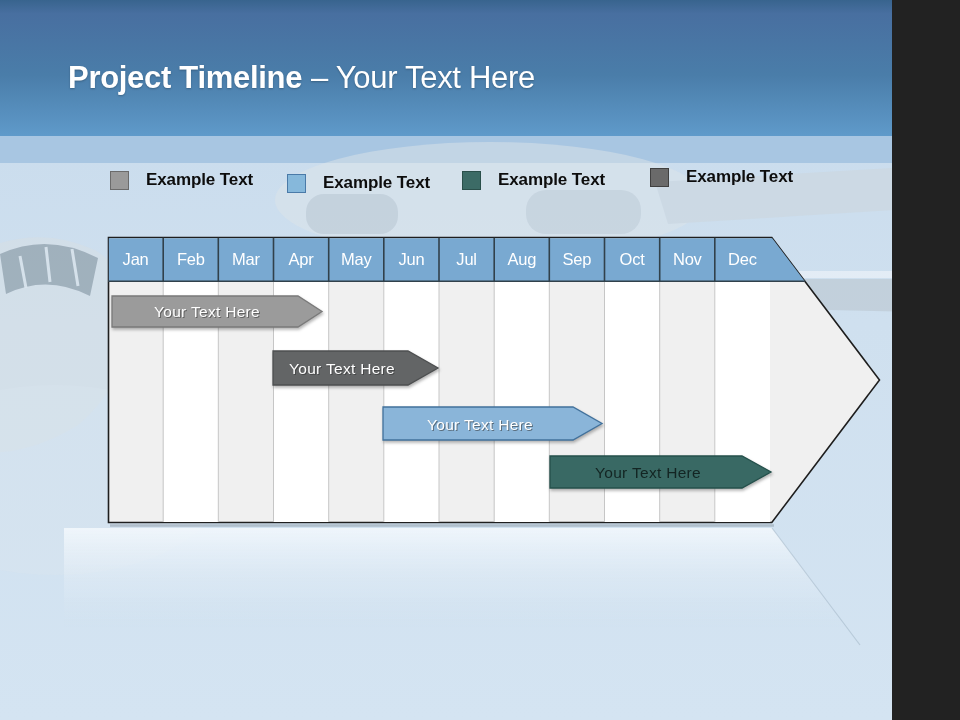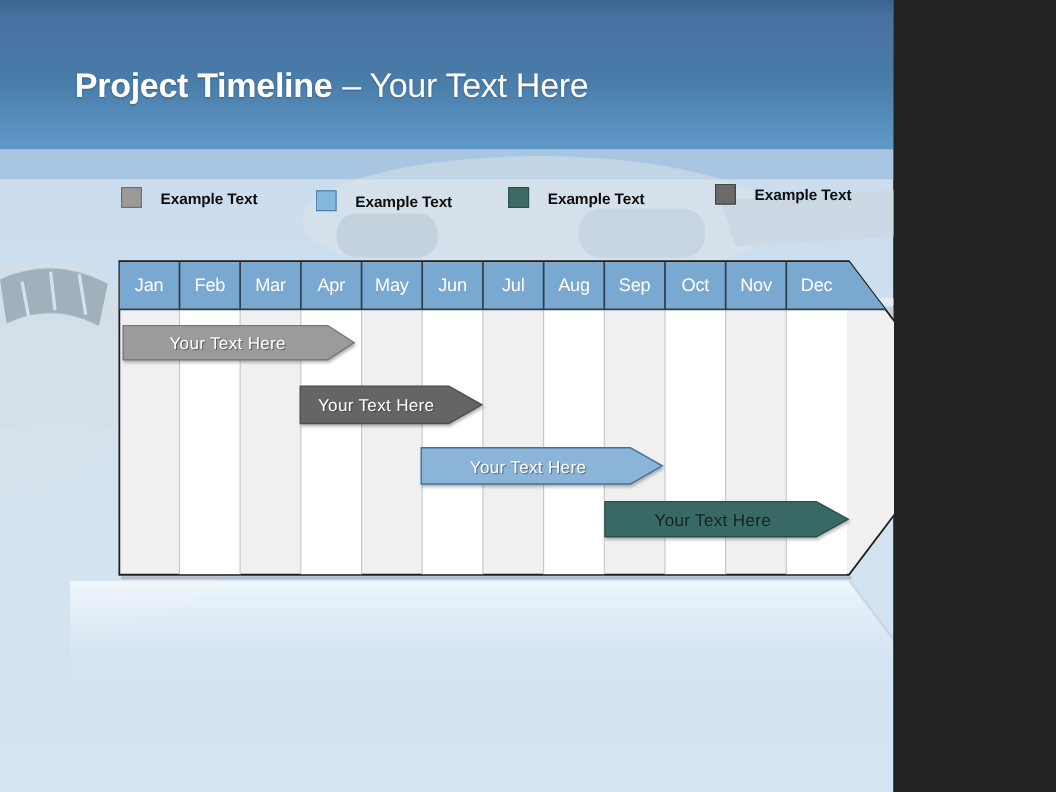--- a/index.html
+++ b/index.html
@@ -4,7 +4,7 @@
 <style>
   html,body{margin:0;padding:0;background:#222;}
   .slide{
-    position:relative;width:812px;height:720px;overflow:hidden;
+    position:relative;width:892px;height:720px;overflow:hidden;
     font-family:"Liberation Sans","DejaVu Sans",sans-serif;
     background:linear-gradient(180deg,#c7daec 0%,#cfe0ef 45%,#d4e4f2 100%);
   }

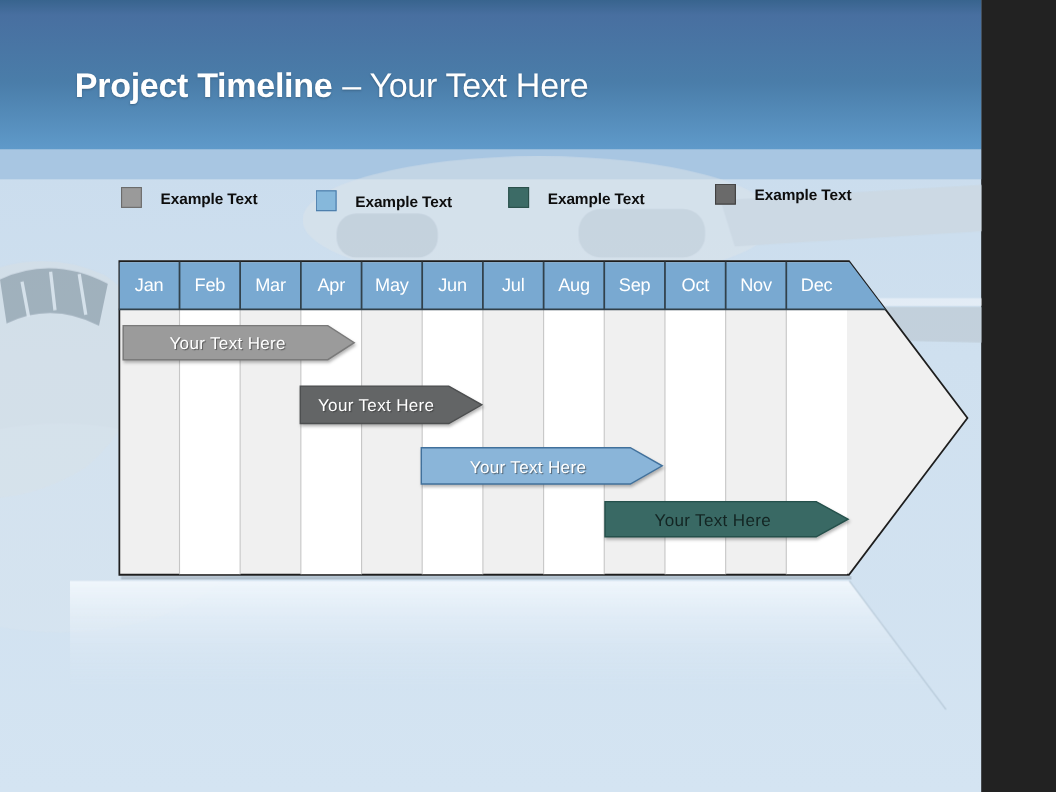--- a/index.html
+++ b/index.html
@@ -30,7 +30,7 @@
     width:19px;height:19px;border:1.2px solid #555;box-sizing:border-box;flex:none;
   }
   .legend-label{
-    margin-left:17px;font-size:14px;font-weight:700;color:#0d0d0d;letter-spacing:-0.1px;
+    margin-left:17px;font-size:17px;font-weight:700;color:#0d0d0d;letter-spacing:-0.1px;
   }
   
   .scene{position:absolute;left:0;top:0;z-index:2;}

